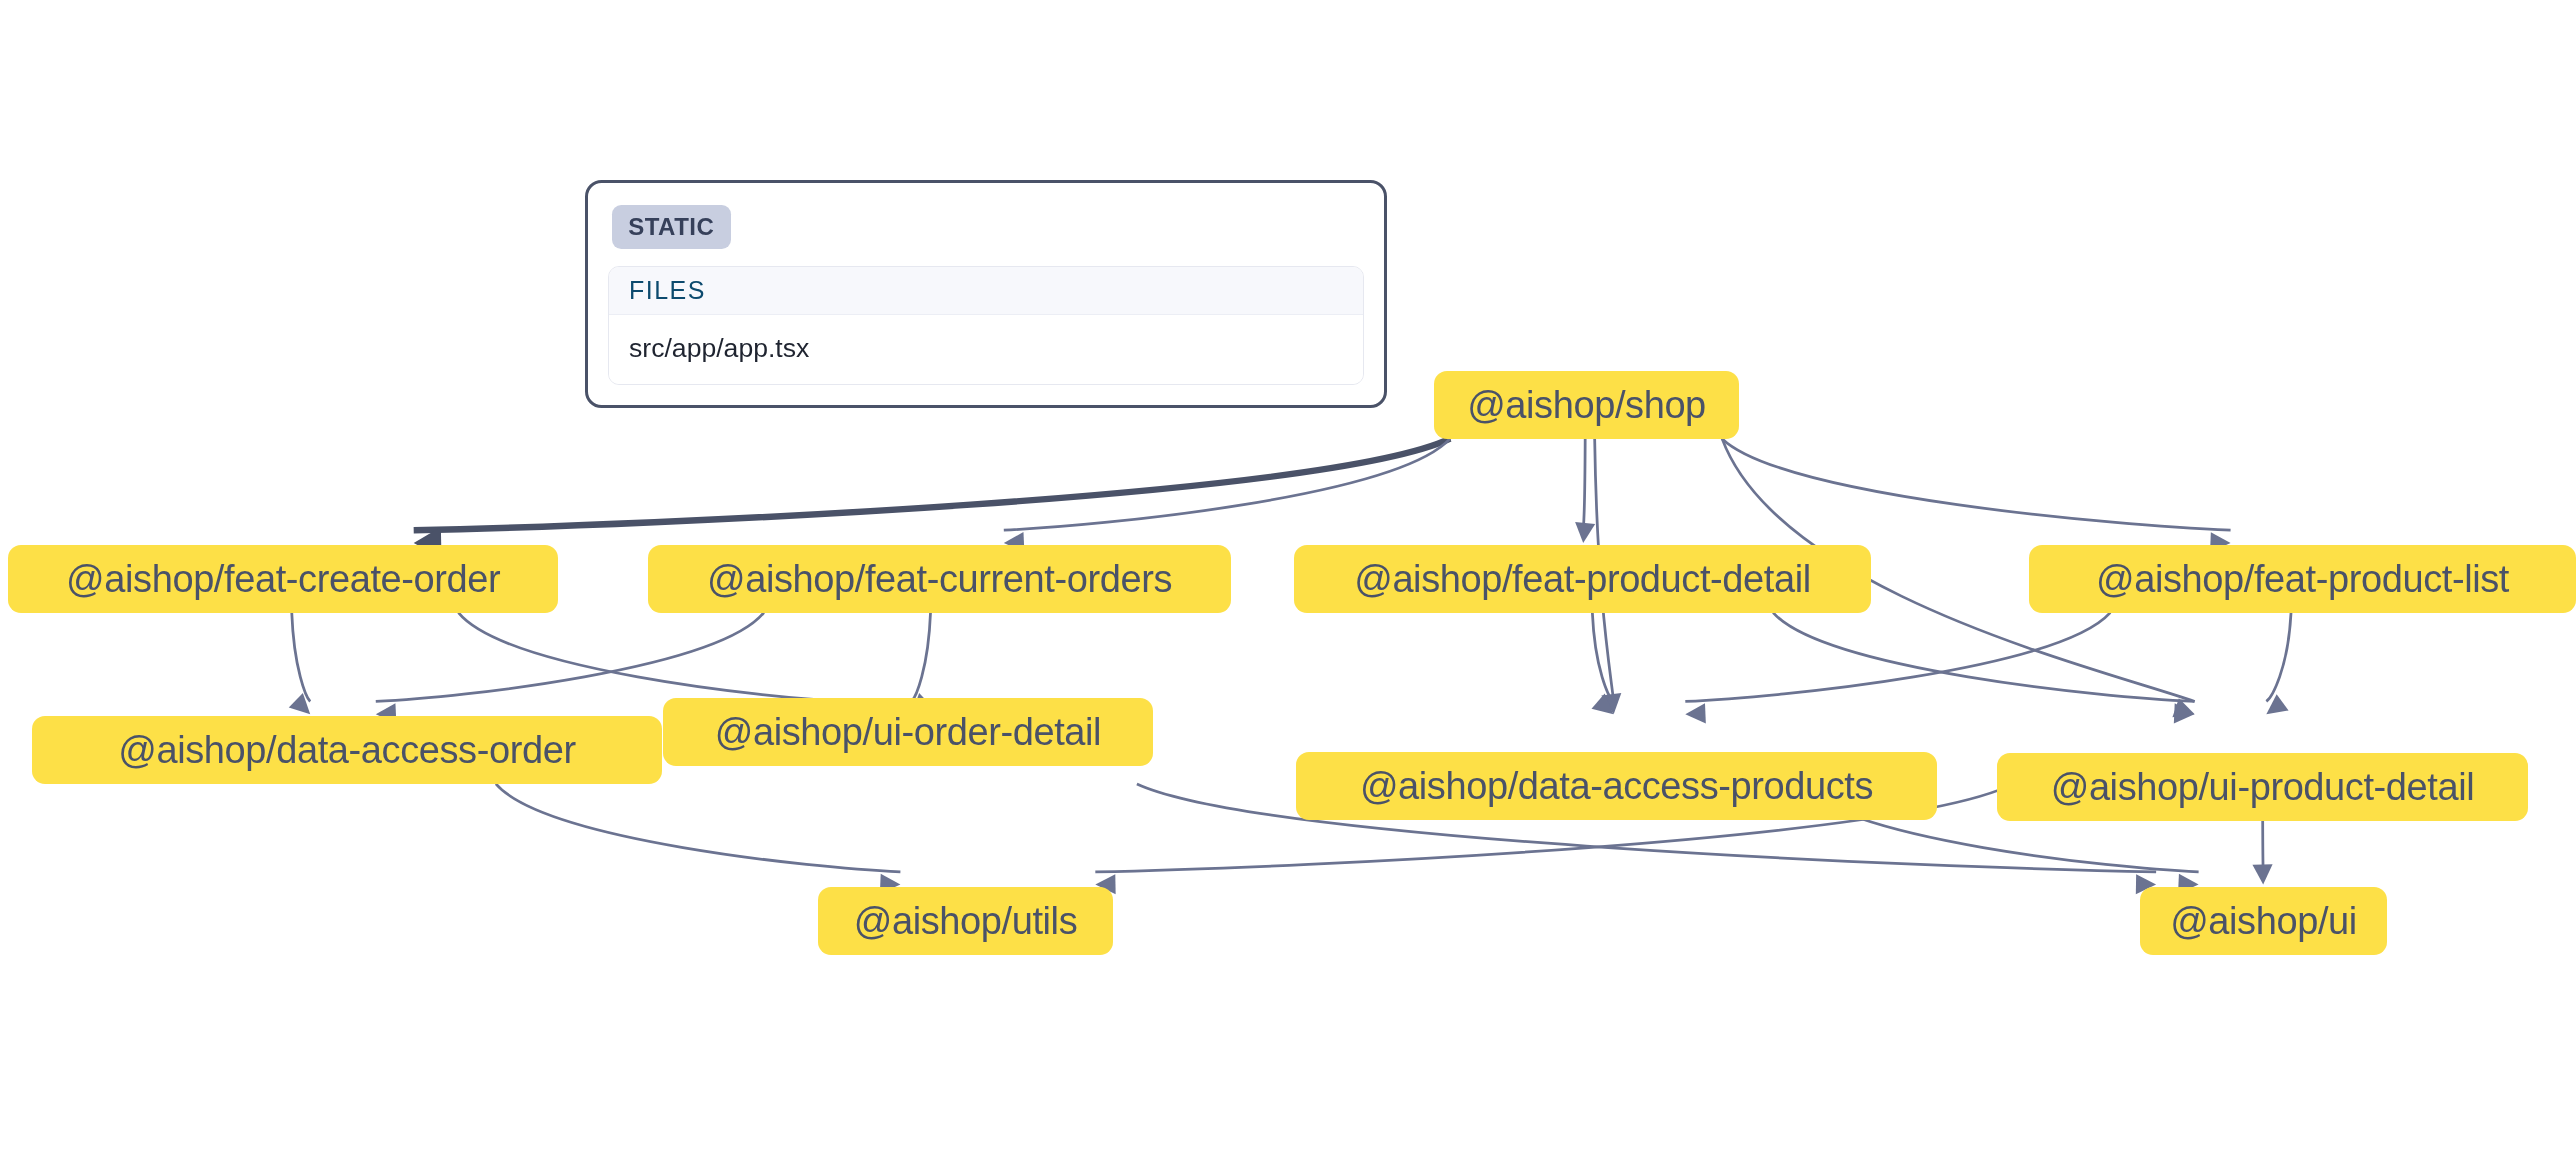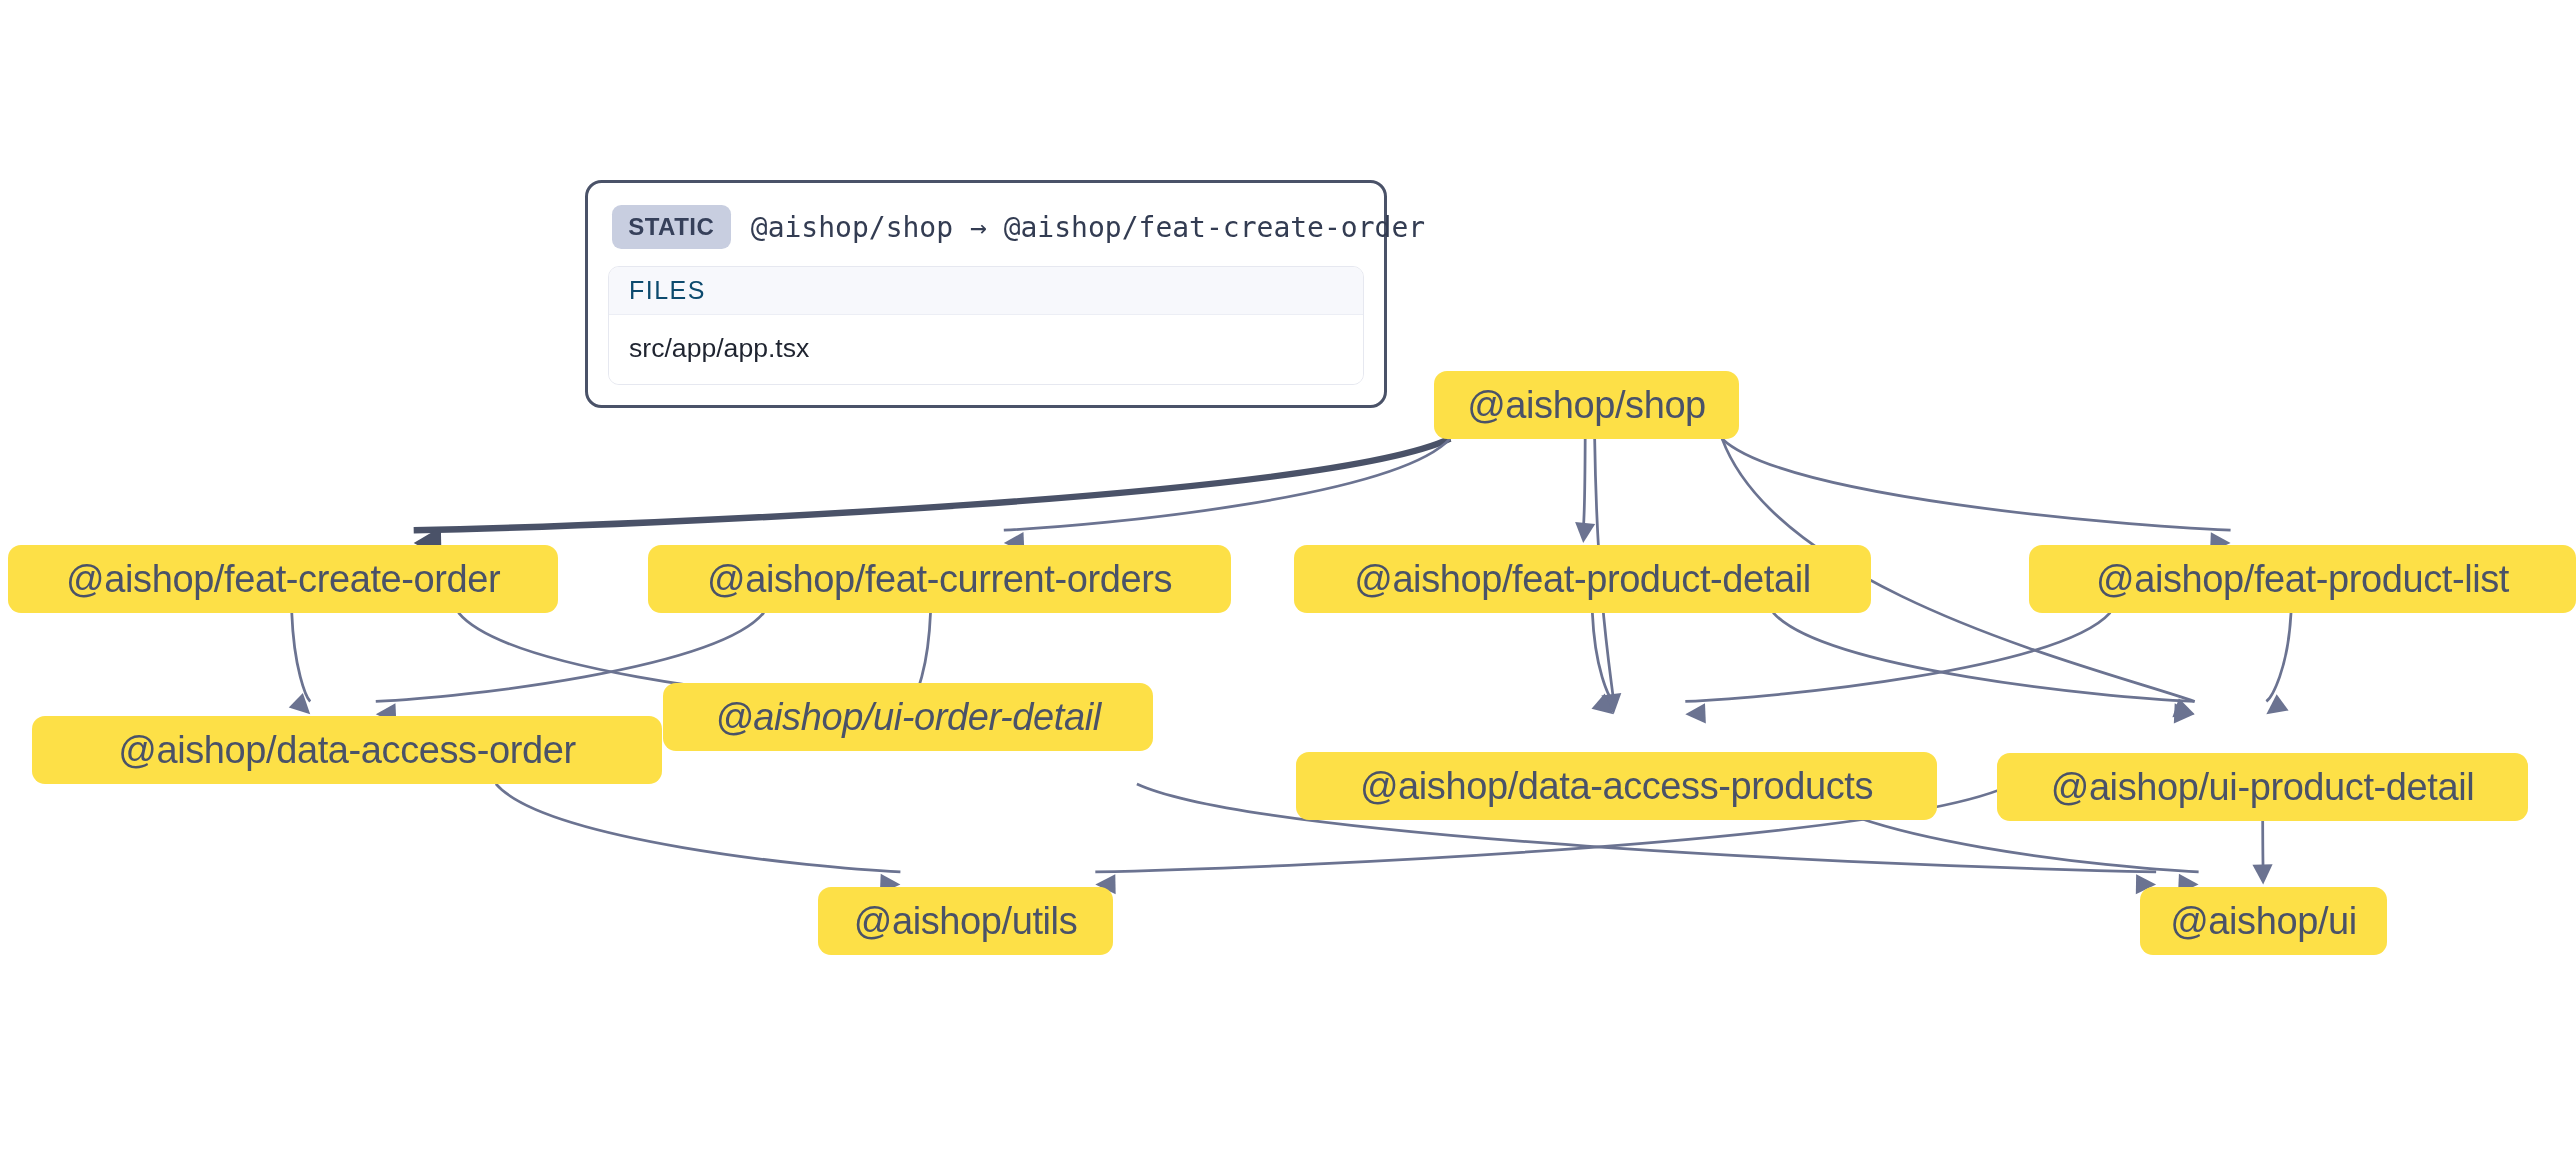--- a/index.html
+++ b/index.html
@@ -159,7 +159,6 @@
 <div id="tooltip-card">
   <div class="tt-head">
     <span class="tt-badge">STATIC</span>
-    <span class="tt-title">@aishop/shop → @aishop/feat-create-order</span>
   </div>
   <div class="tt-panel">
     <div class="tt-panel-head">FILES</div>

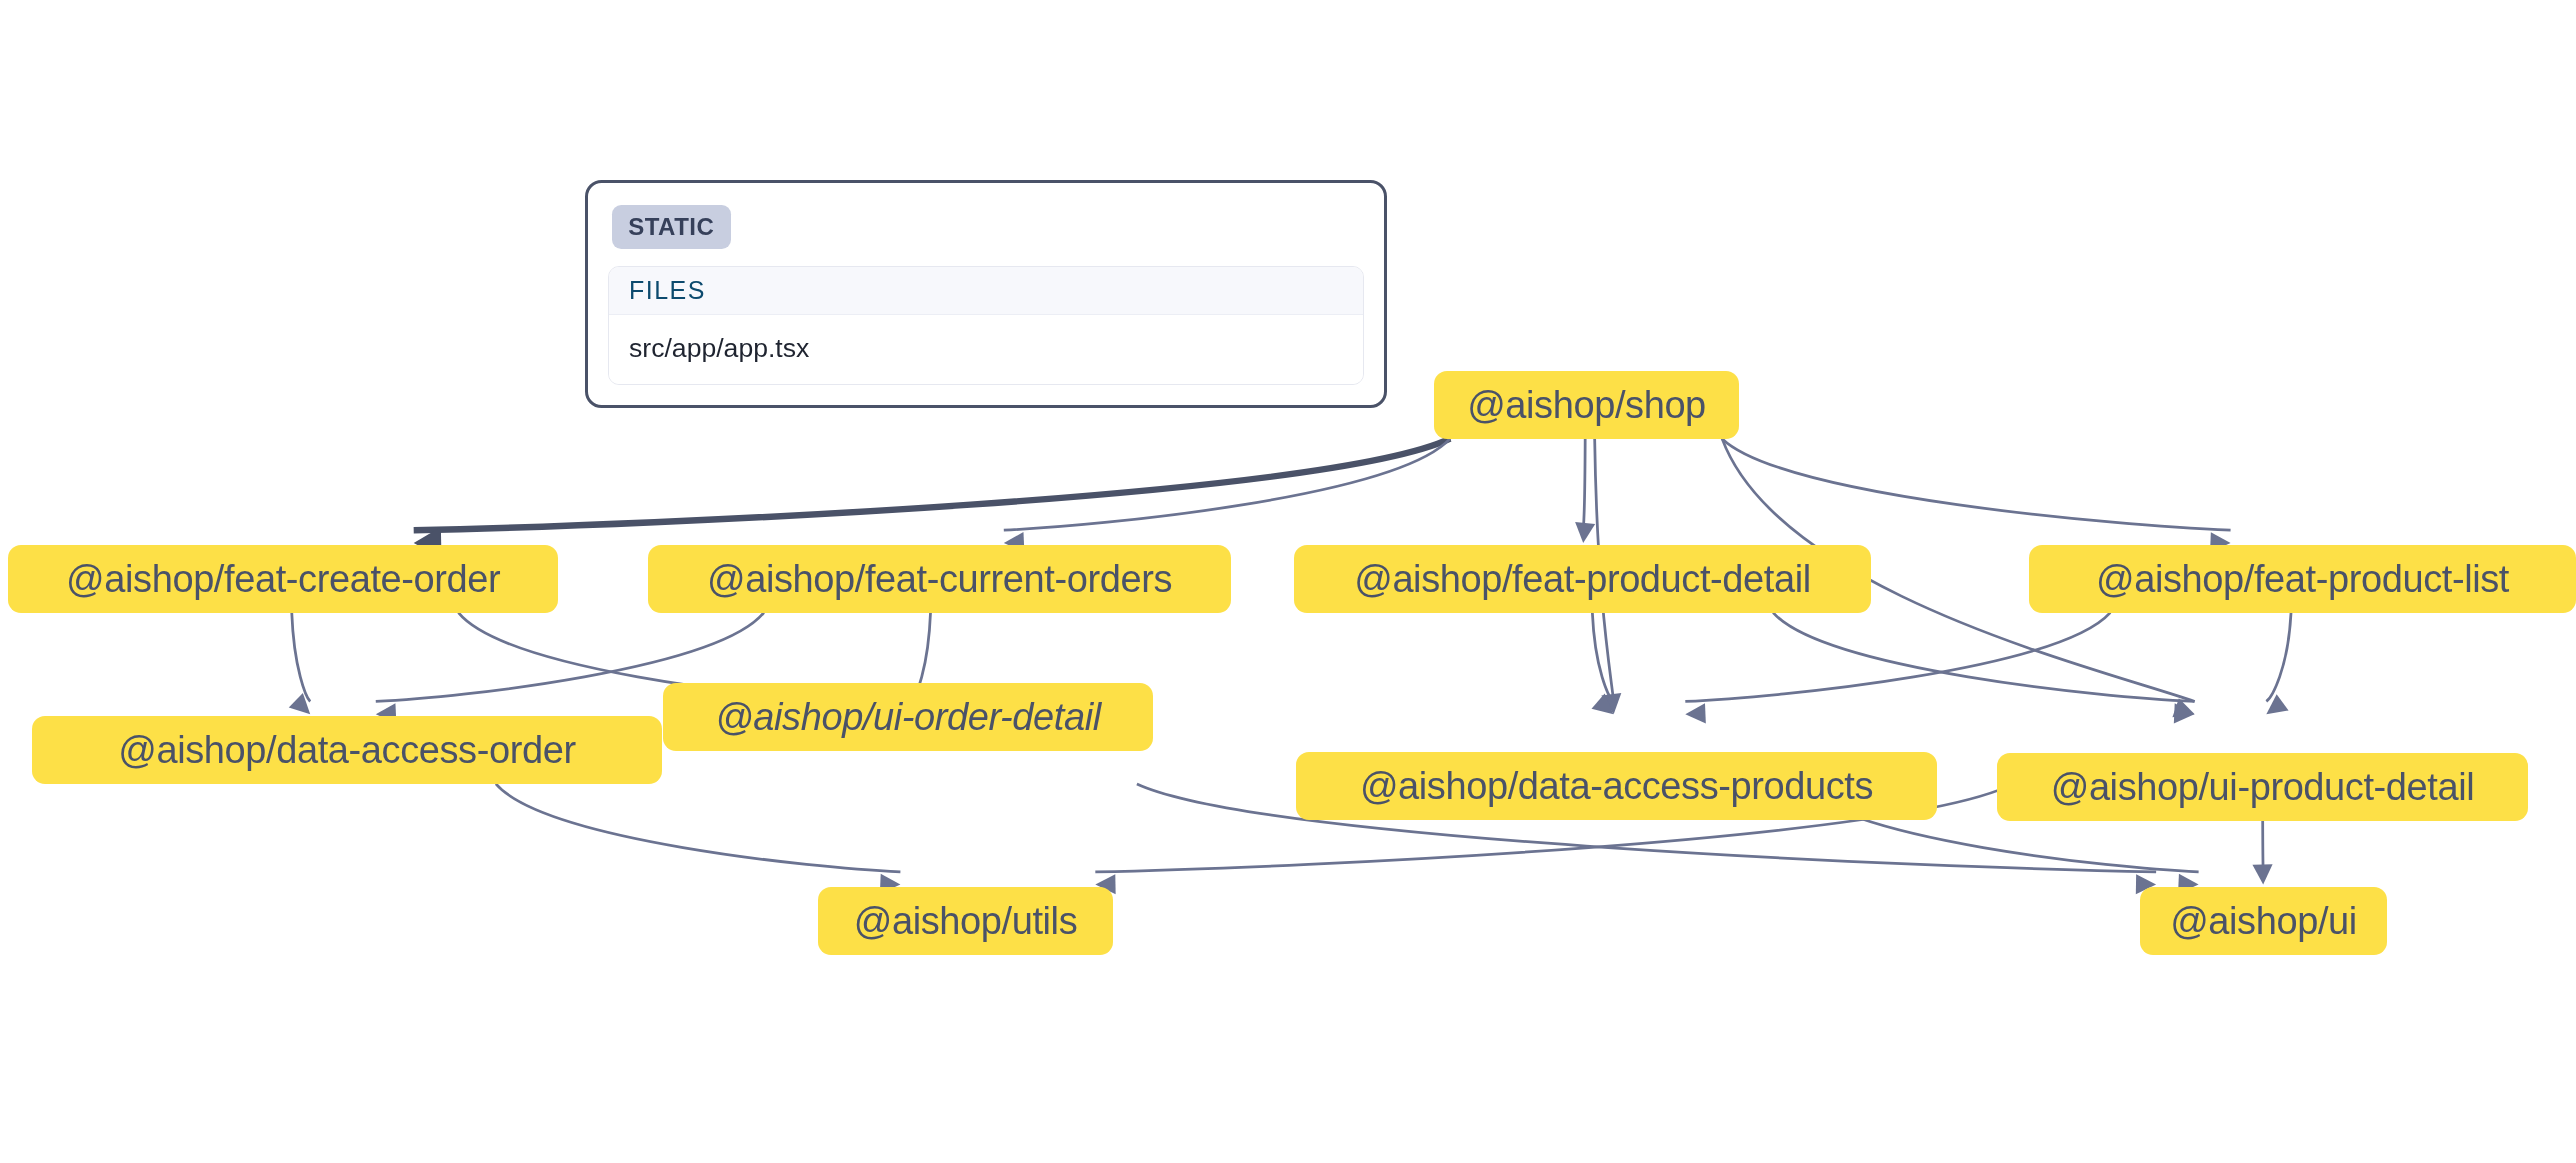--- a/index.html
+++ b/index.html
@@ -139,7 +139,7 @@
     <div class="node" style="left: 32px; top: 716px; width: 630px;">
       <span>@aishop/data-access-order</span>
     </div>
-    <div class="node" style="left: 663px; top: 683px; width: 490px; font-style: italic;">
+    <div class="node" style="left: 663px; top: 698px; width: 490px;">
       <span>@aishop/ui-order-detail</span>
     </div>
     <div class="node" style="left: 1296px; top: 752px; width: 641px;">

